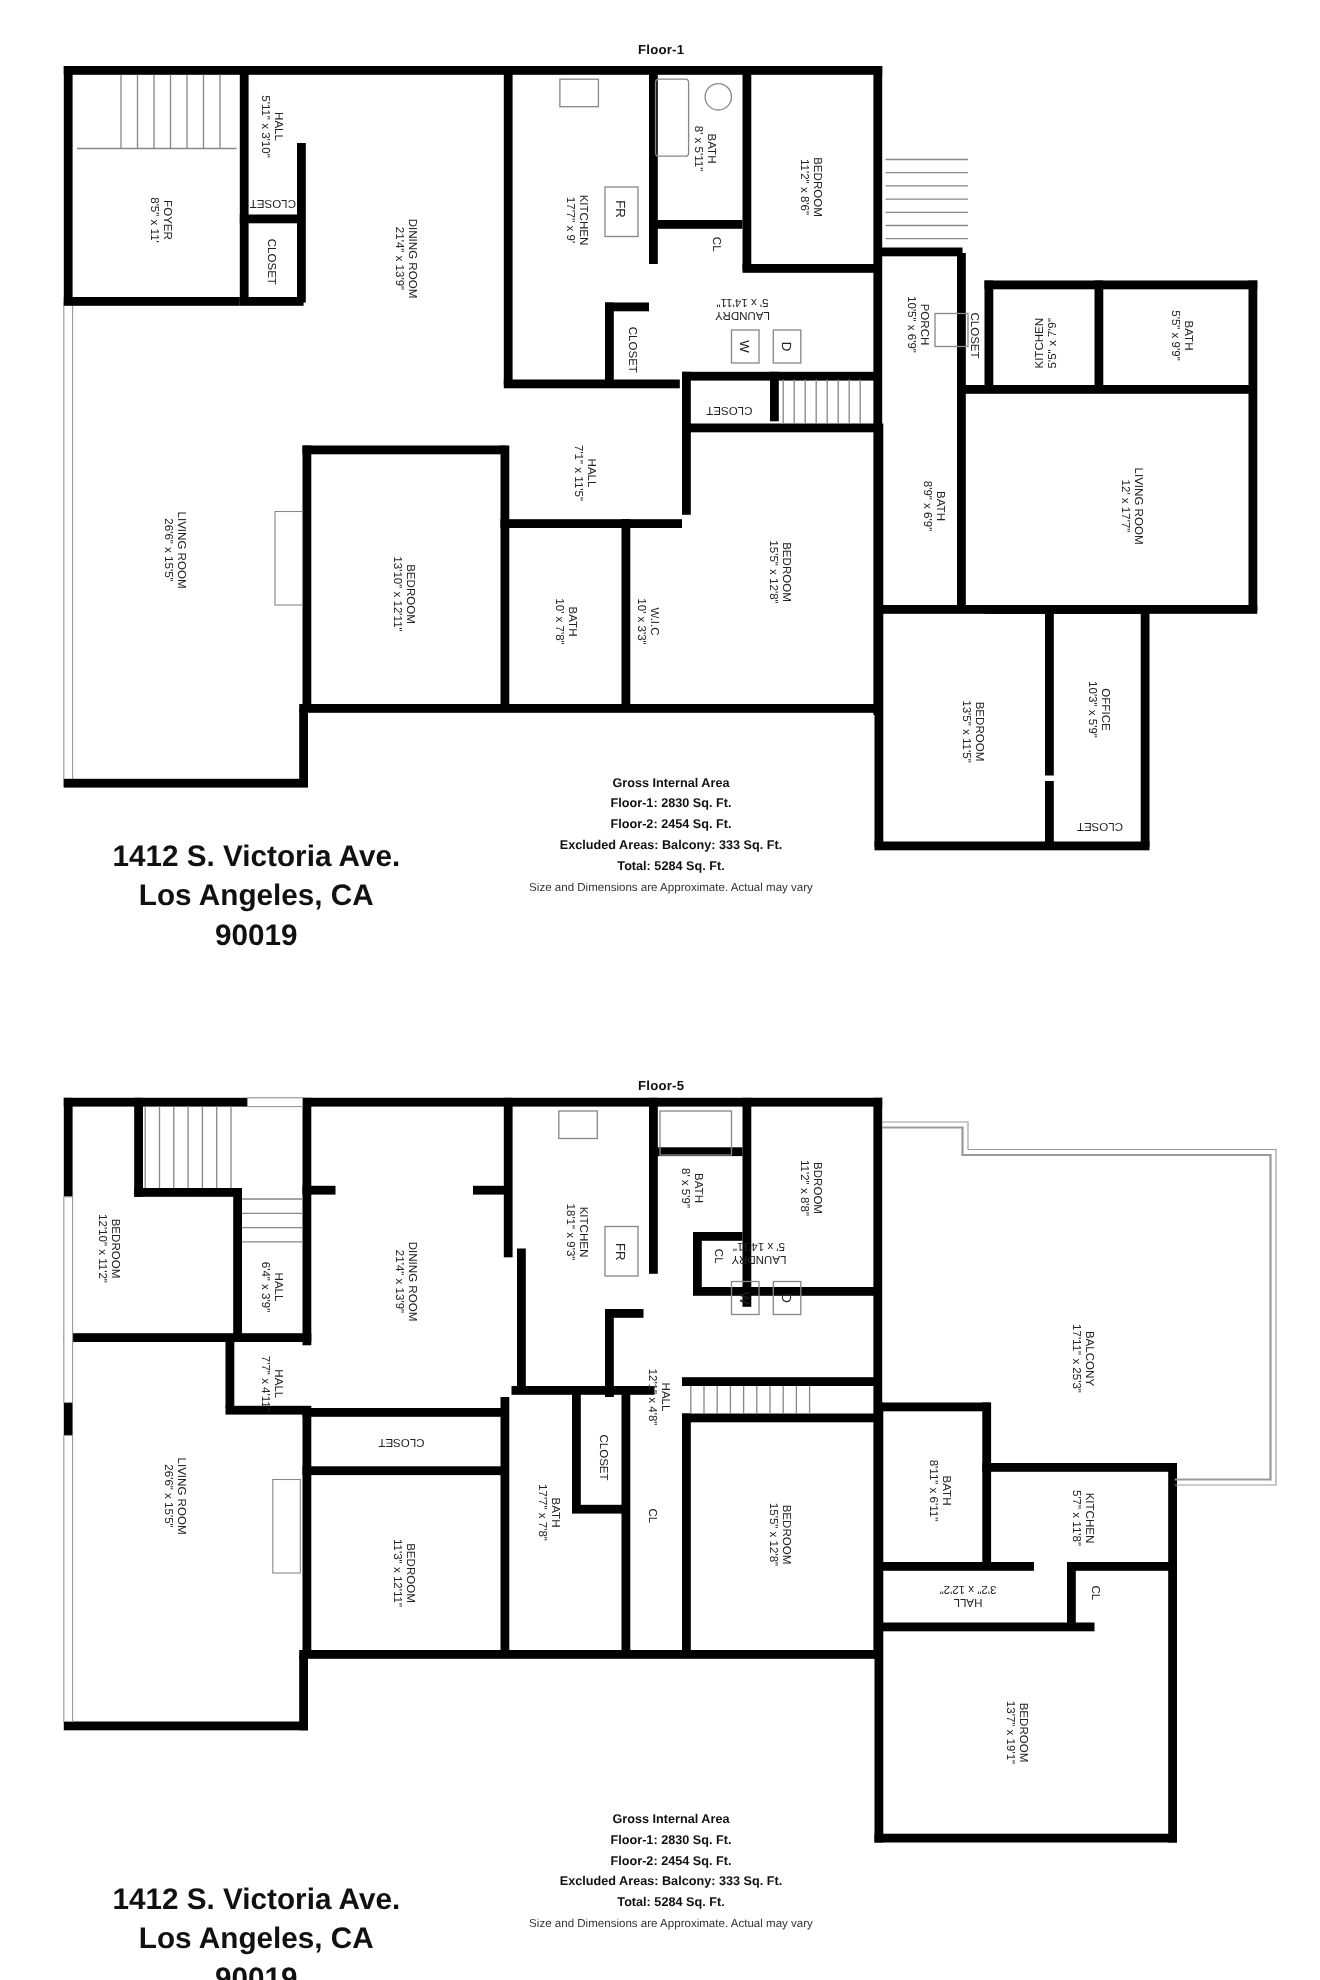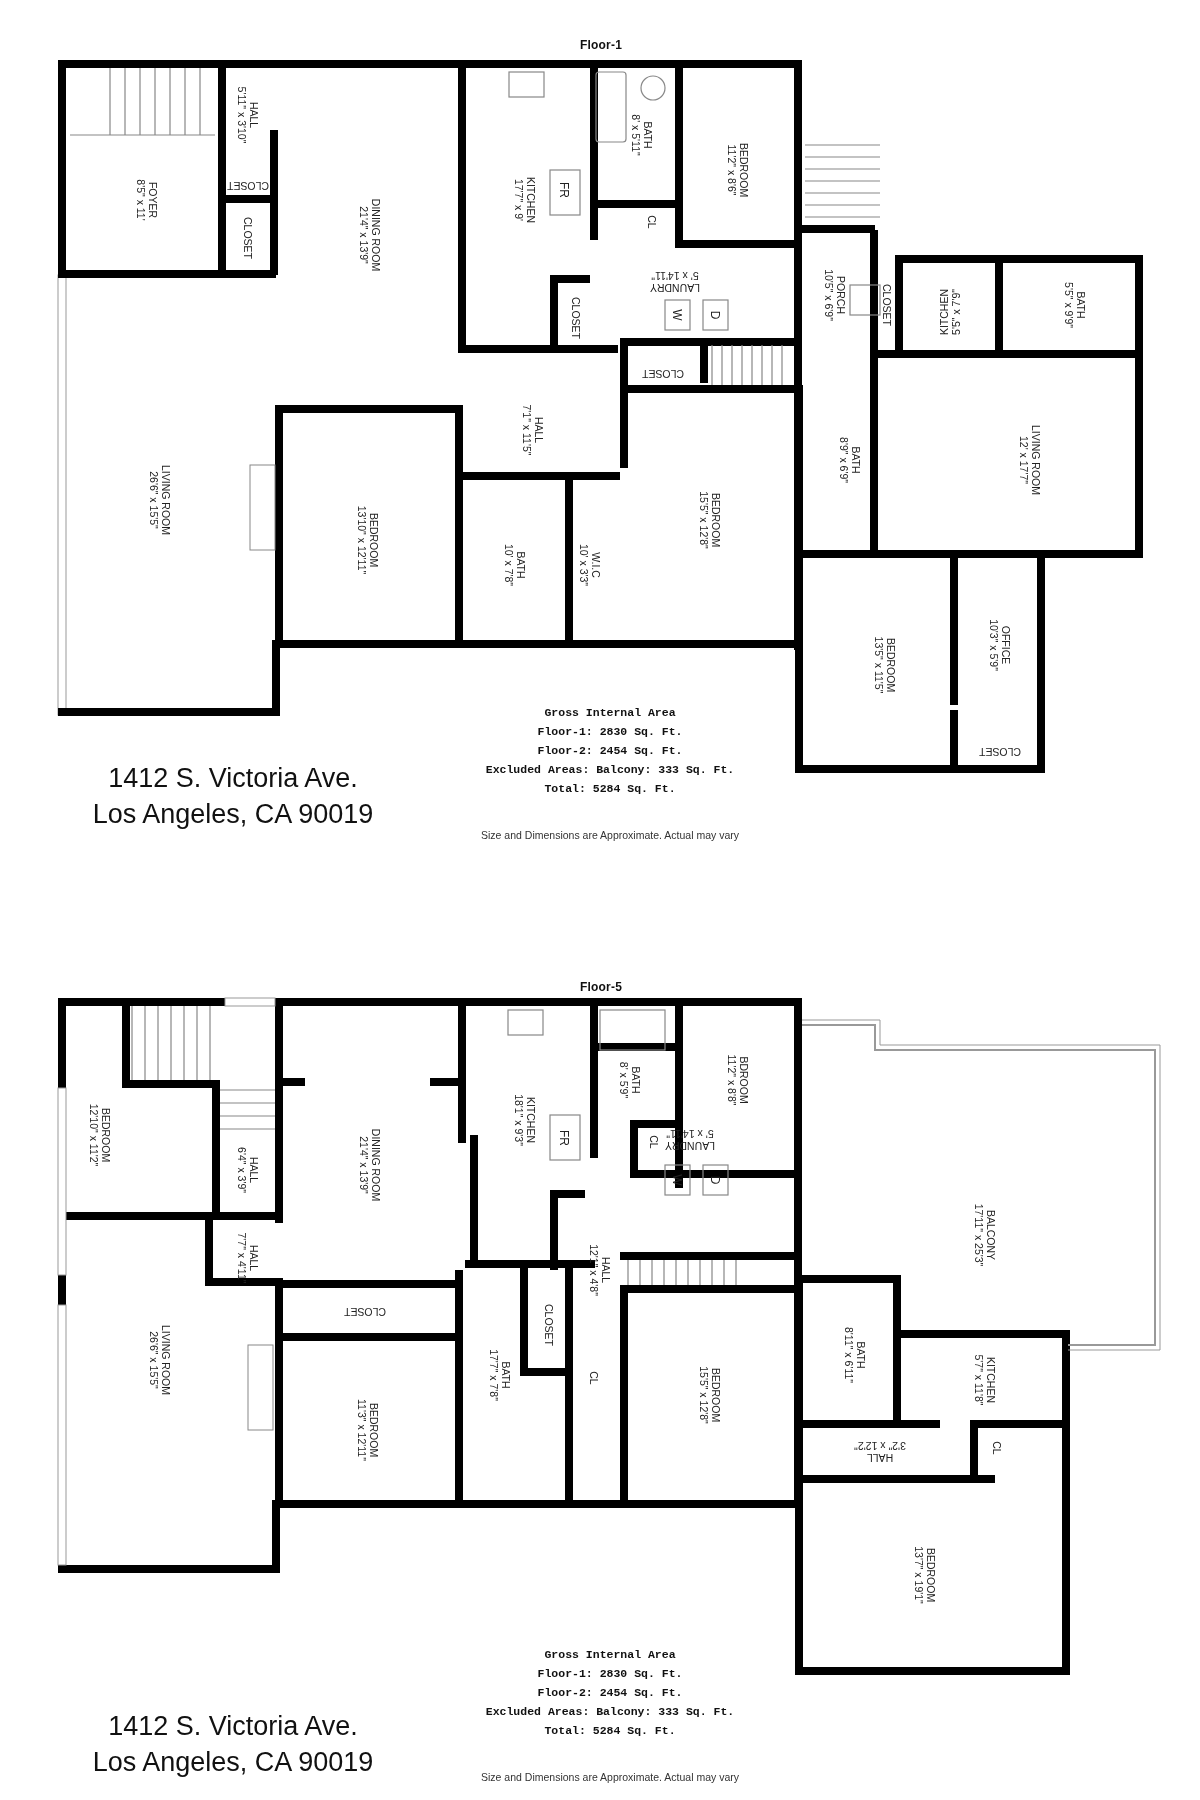--- a/index.html
+++ b/index.html
@@ -14,7 +14,7 @@
   .fixture-label { font-family:"Liberation Sans", sans-serif; font-size:12px; fill:#222; }
   .address { position:absolute; left:88px; font-weight:normal; font-size:27px; line-height:36px; text-align:center; width:290px; }
   .area-block { position:absolute; left:420px; width:380px; text-align:center; font-size:11.5px; line-height:19px; }
-  .area-block .b { font-weight:bold;font-family:Liberation Mono, monospace; }
+  .area-block .b { font-weight:bold; }
   .area-block .note { font-size:10.5px; color:#333;margin-top:28px; }
 </style>
 </head>

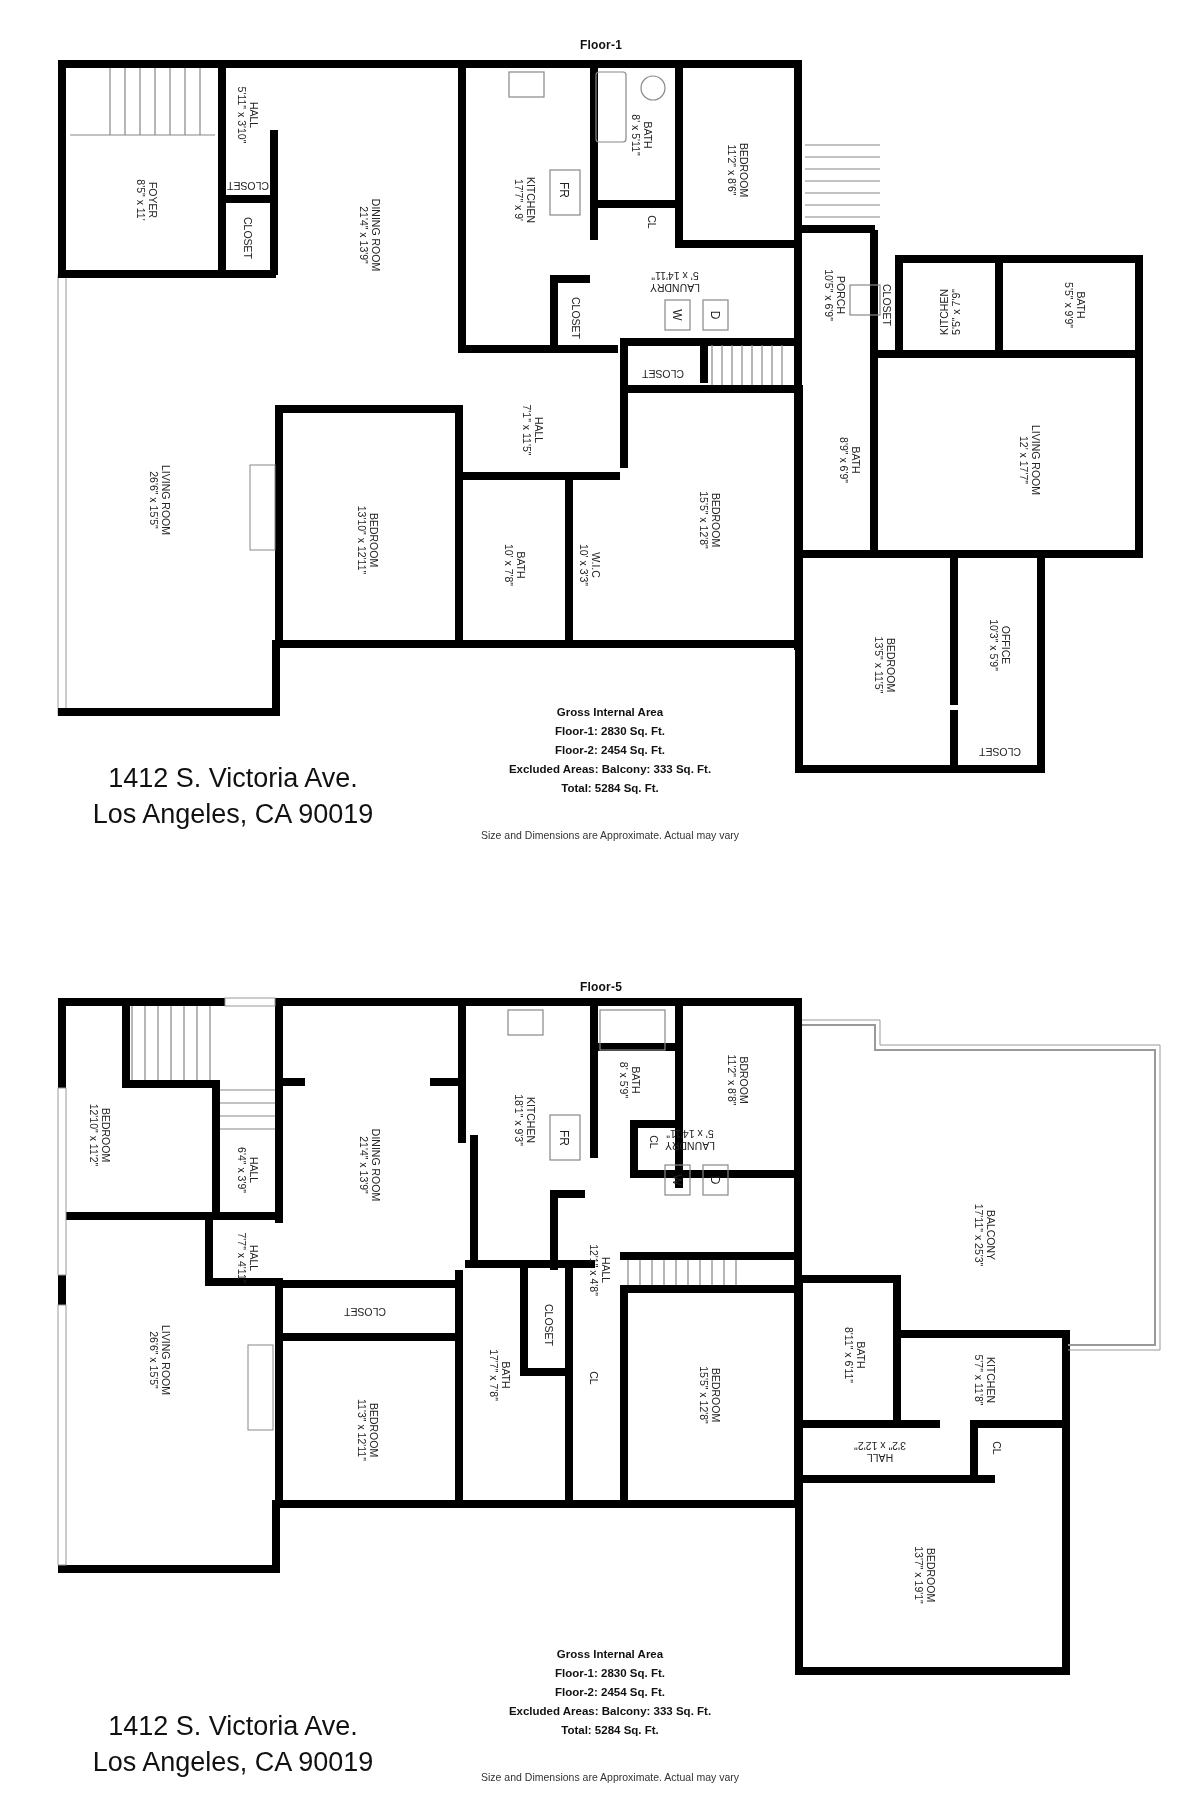--- a/index.html
+++ b/index.html
@@ -12,7 +12,7 @@
   .win { fill:#fff; stroke:#999; stroke-width:1; }
   .room-label { font-family:"Liberation Sans", sans-serif; font-size:10.5px; fill:#222; }
   .fixture-label { font-family:"Liberation Sans", sans-serif; font-size:12px; fill:#222; }
-  .address { position:absolute; left:88px; font-weight:normal; font-size:27px; line-height:36px; text-align:center; width:290px; }
+  .address { position:absolute; left:88px; font-weight:bold; font-size:27px; line-height:36px; text-align:center; width:290px; }
   .area-block { position:absolute; left:420px; width:380px; text-align:center; font-size:11.5px; line-height:19px; }
   .area-block .b { font-weight:bold; }
   .area-block .note { font-size:10.5px; color:#333;margin-top:28px; }

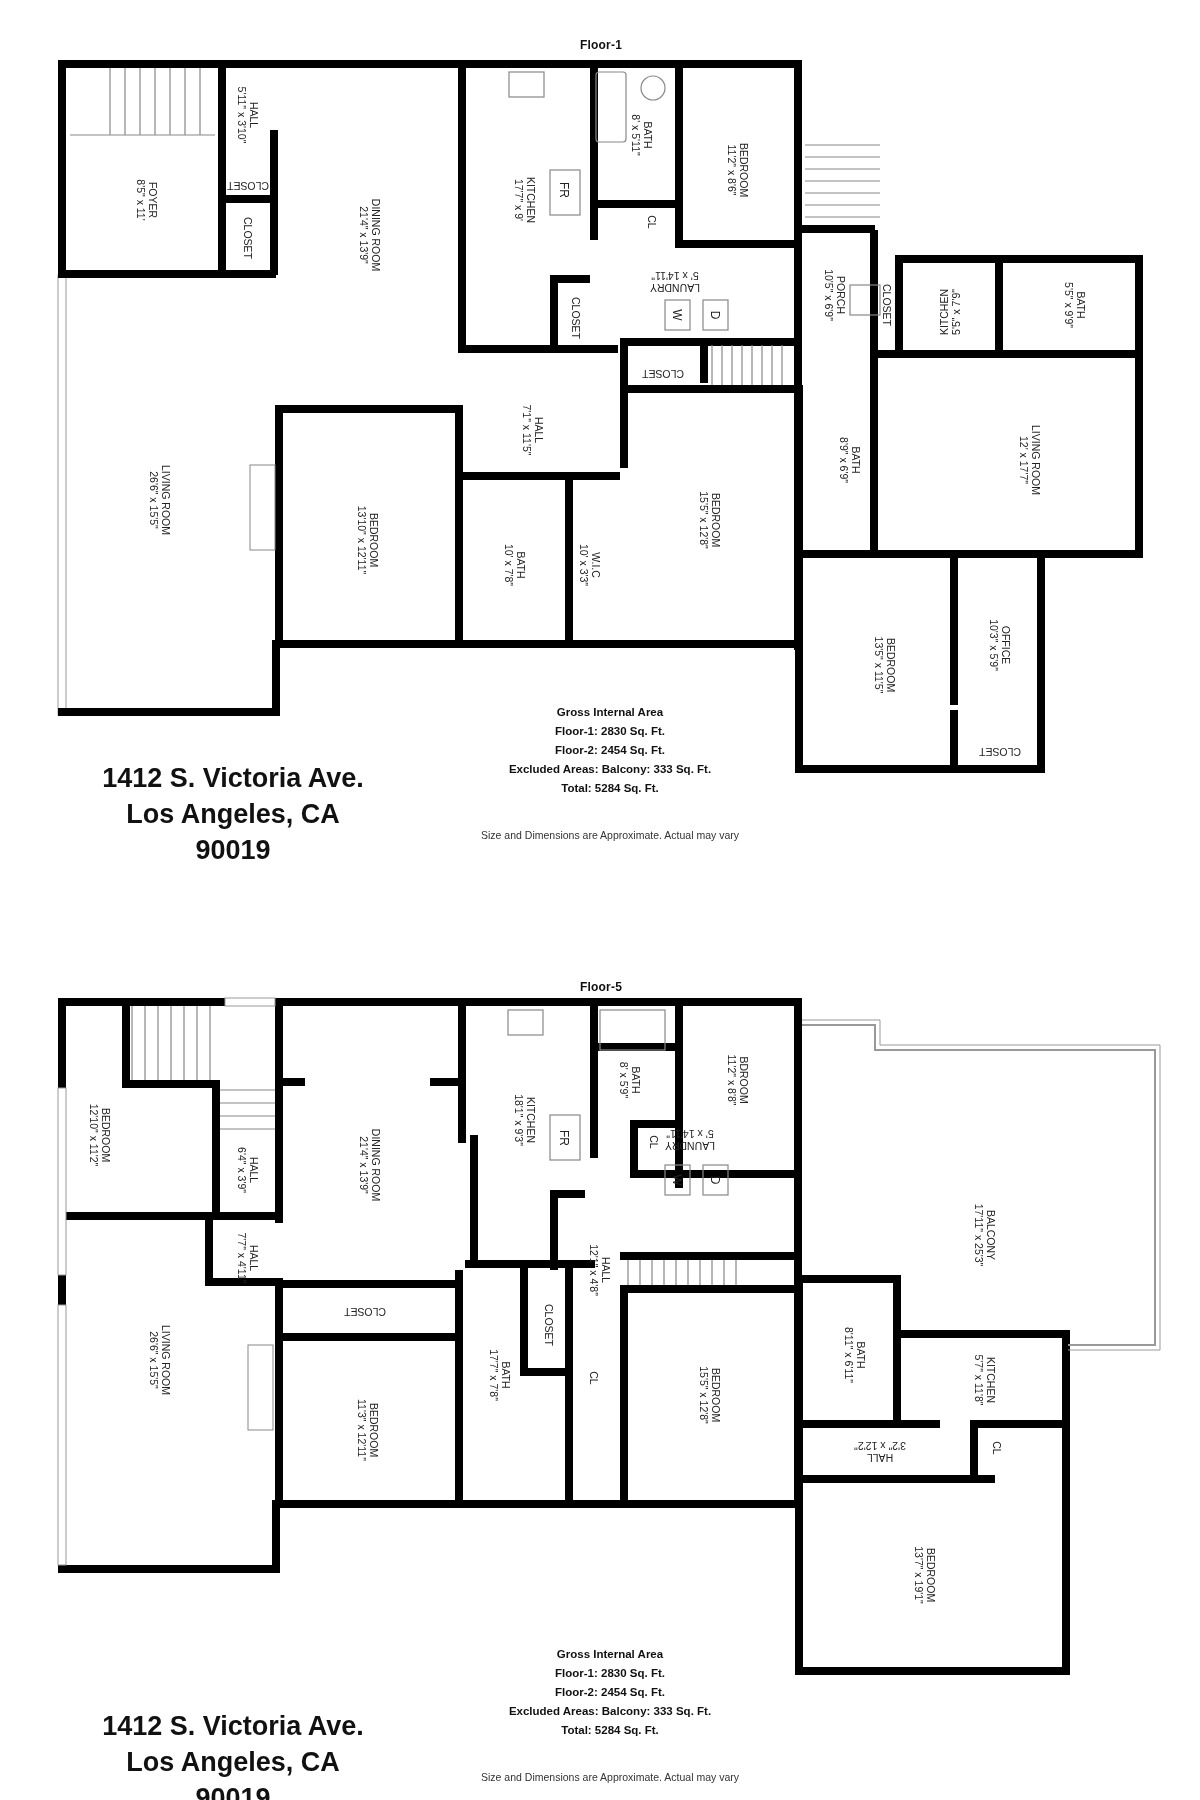--- a/index.html
+++ b/index.html
@@ -15,7 +15,7 @@
   .address { position:absolute; left:88px; font-weight:bold; font-size:27px; line-height:36px; text-align:center; width:290px; }
   .area-block { position:absolute; left:420px; width:380px; text-align:center; font-size:11.5px; line-height:19px; }
   .area-block .b { font-weight:bold; }
-  .area-block .note { font-size:10.5px; color:#333;margin-top:28px; }
+  .area-block .note { font-size:10.5px; color:#333; }
 </style>
 </head>
 <body>

